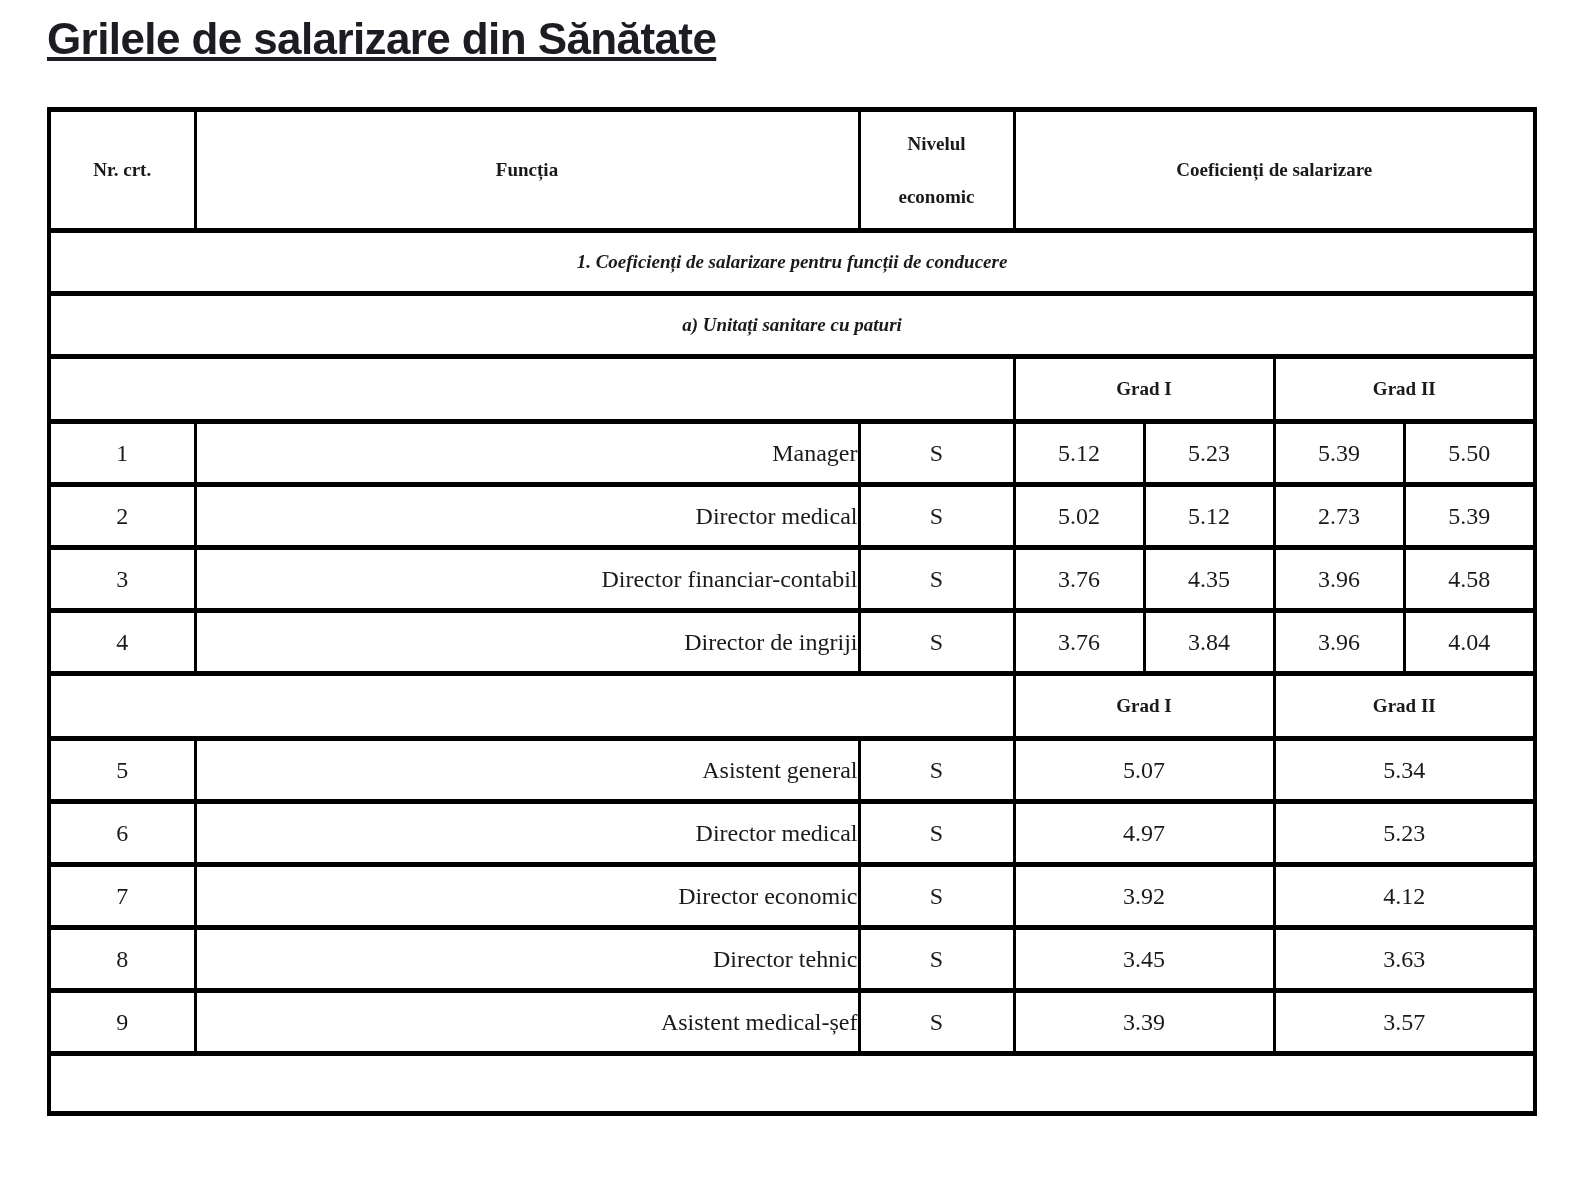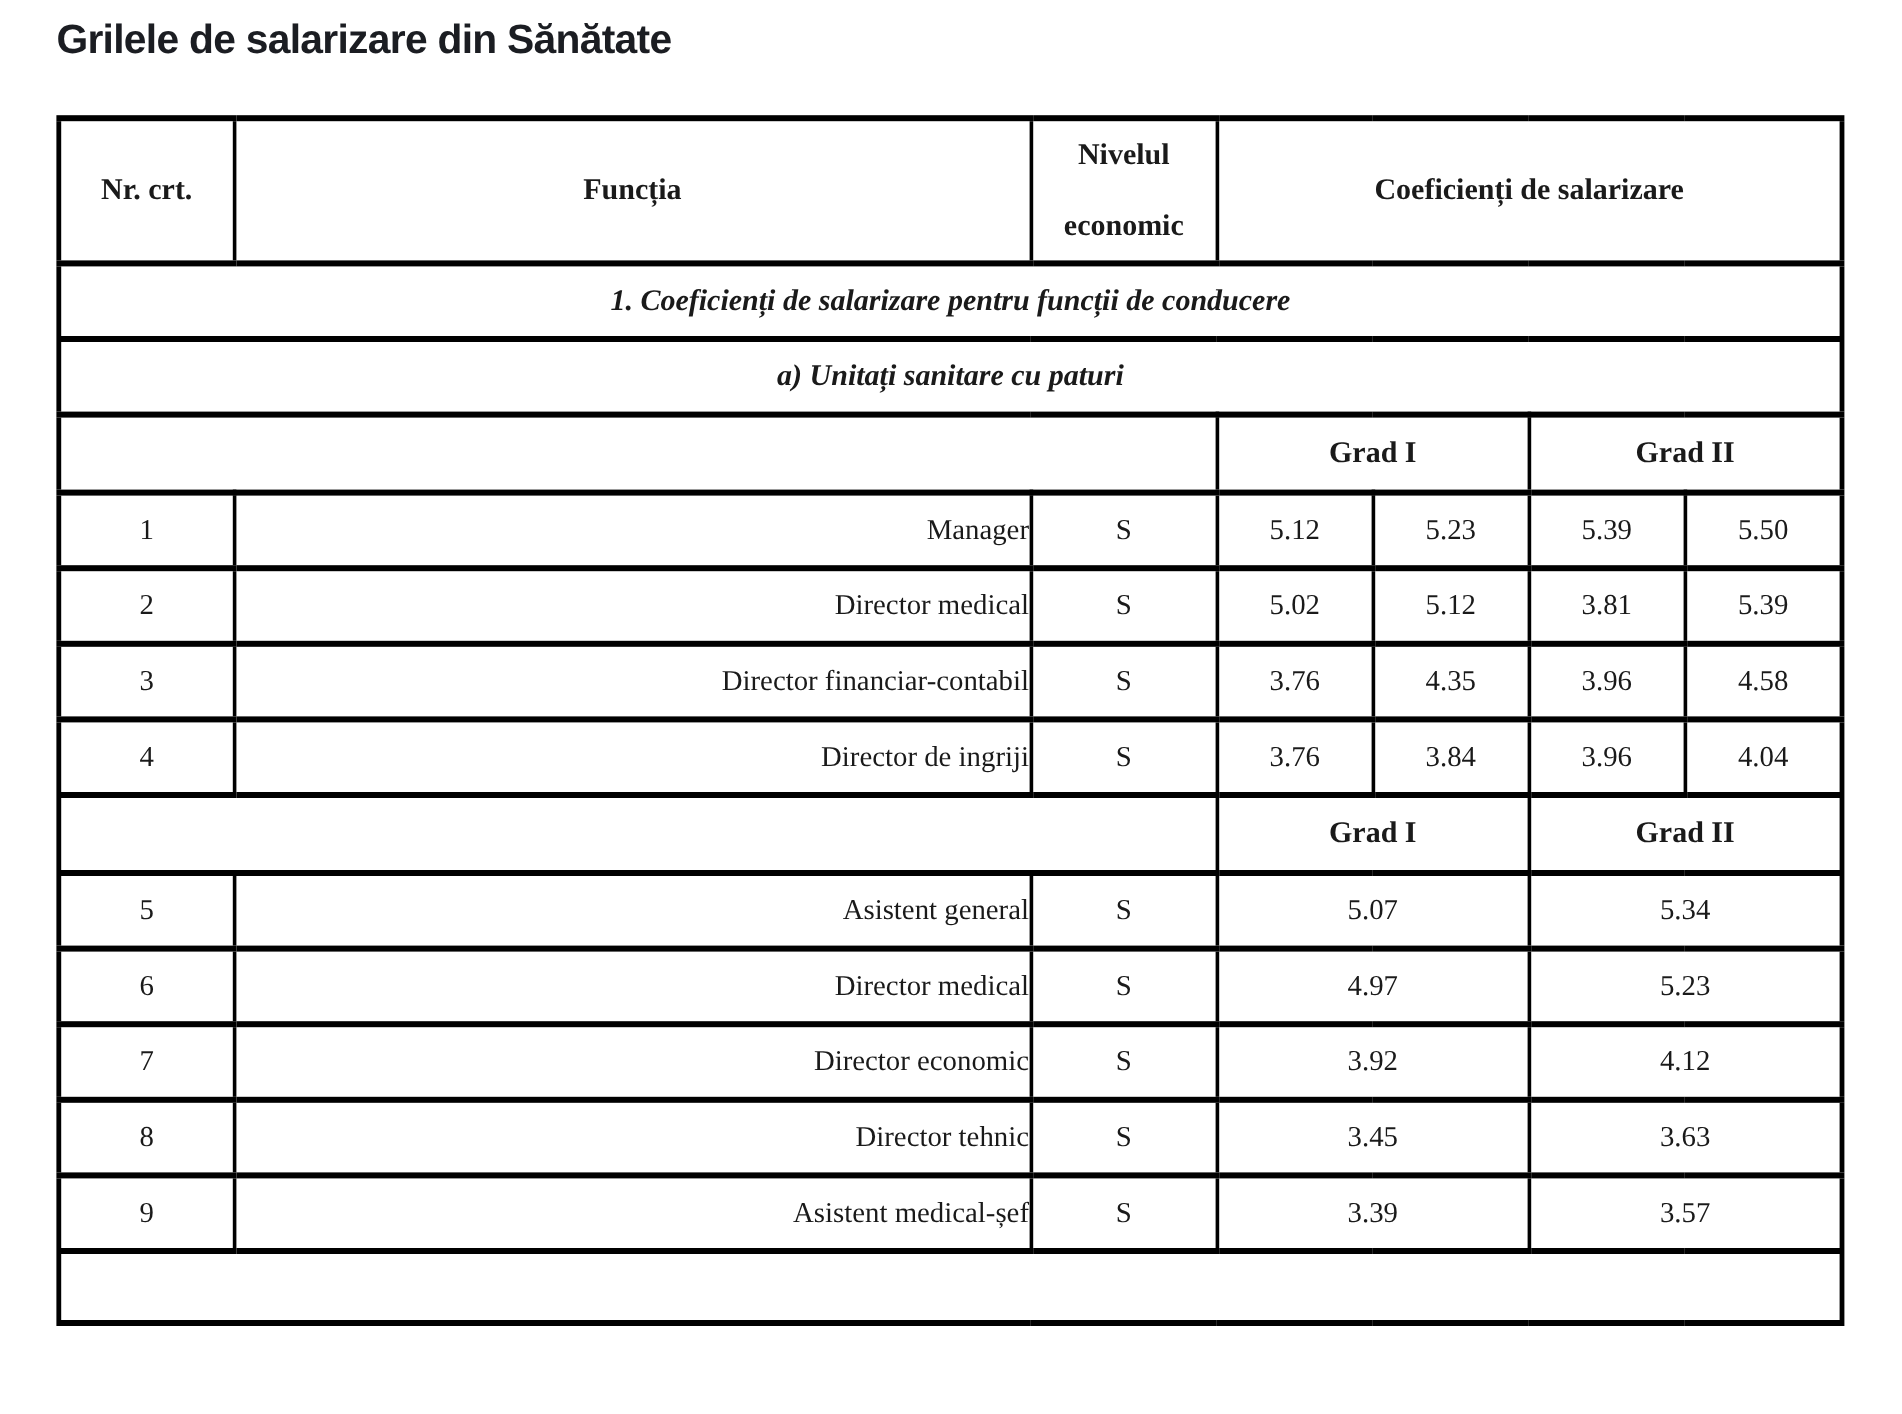--- a/index.html
+++ b/index.html
@@ -21,10 +21,11 @@
   .page-title {
     font-family: "Liberation Sans", sans-serif;
     font-weight: 700;
-    font-size: 34px;
+    font-size: 44px;
     letter-spacing: -0.6px;
     color: #1b1d22;
     margin: 0 0 43px 0;
+    text-decoration: underline;
   }
   table.salary-table {
     border-collapse: collapse;

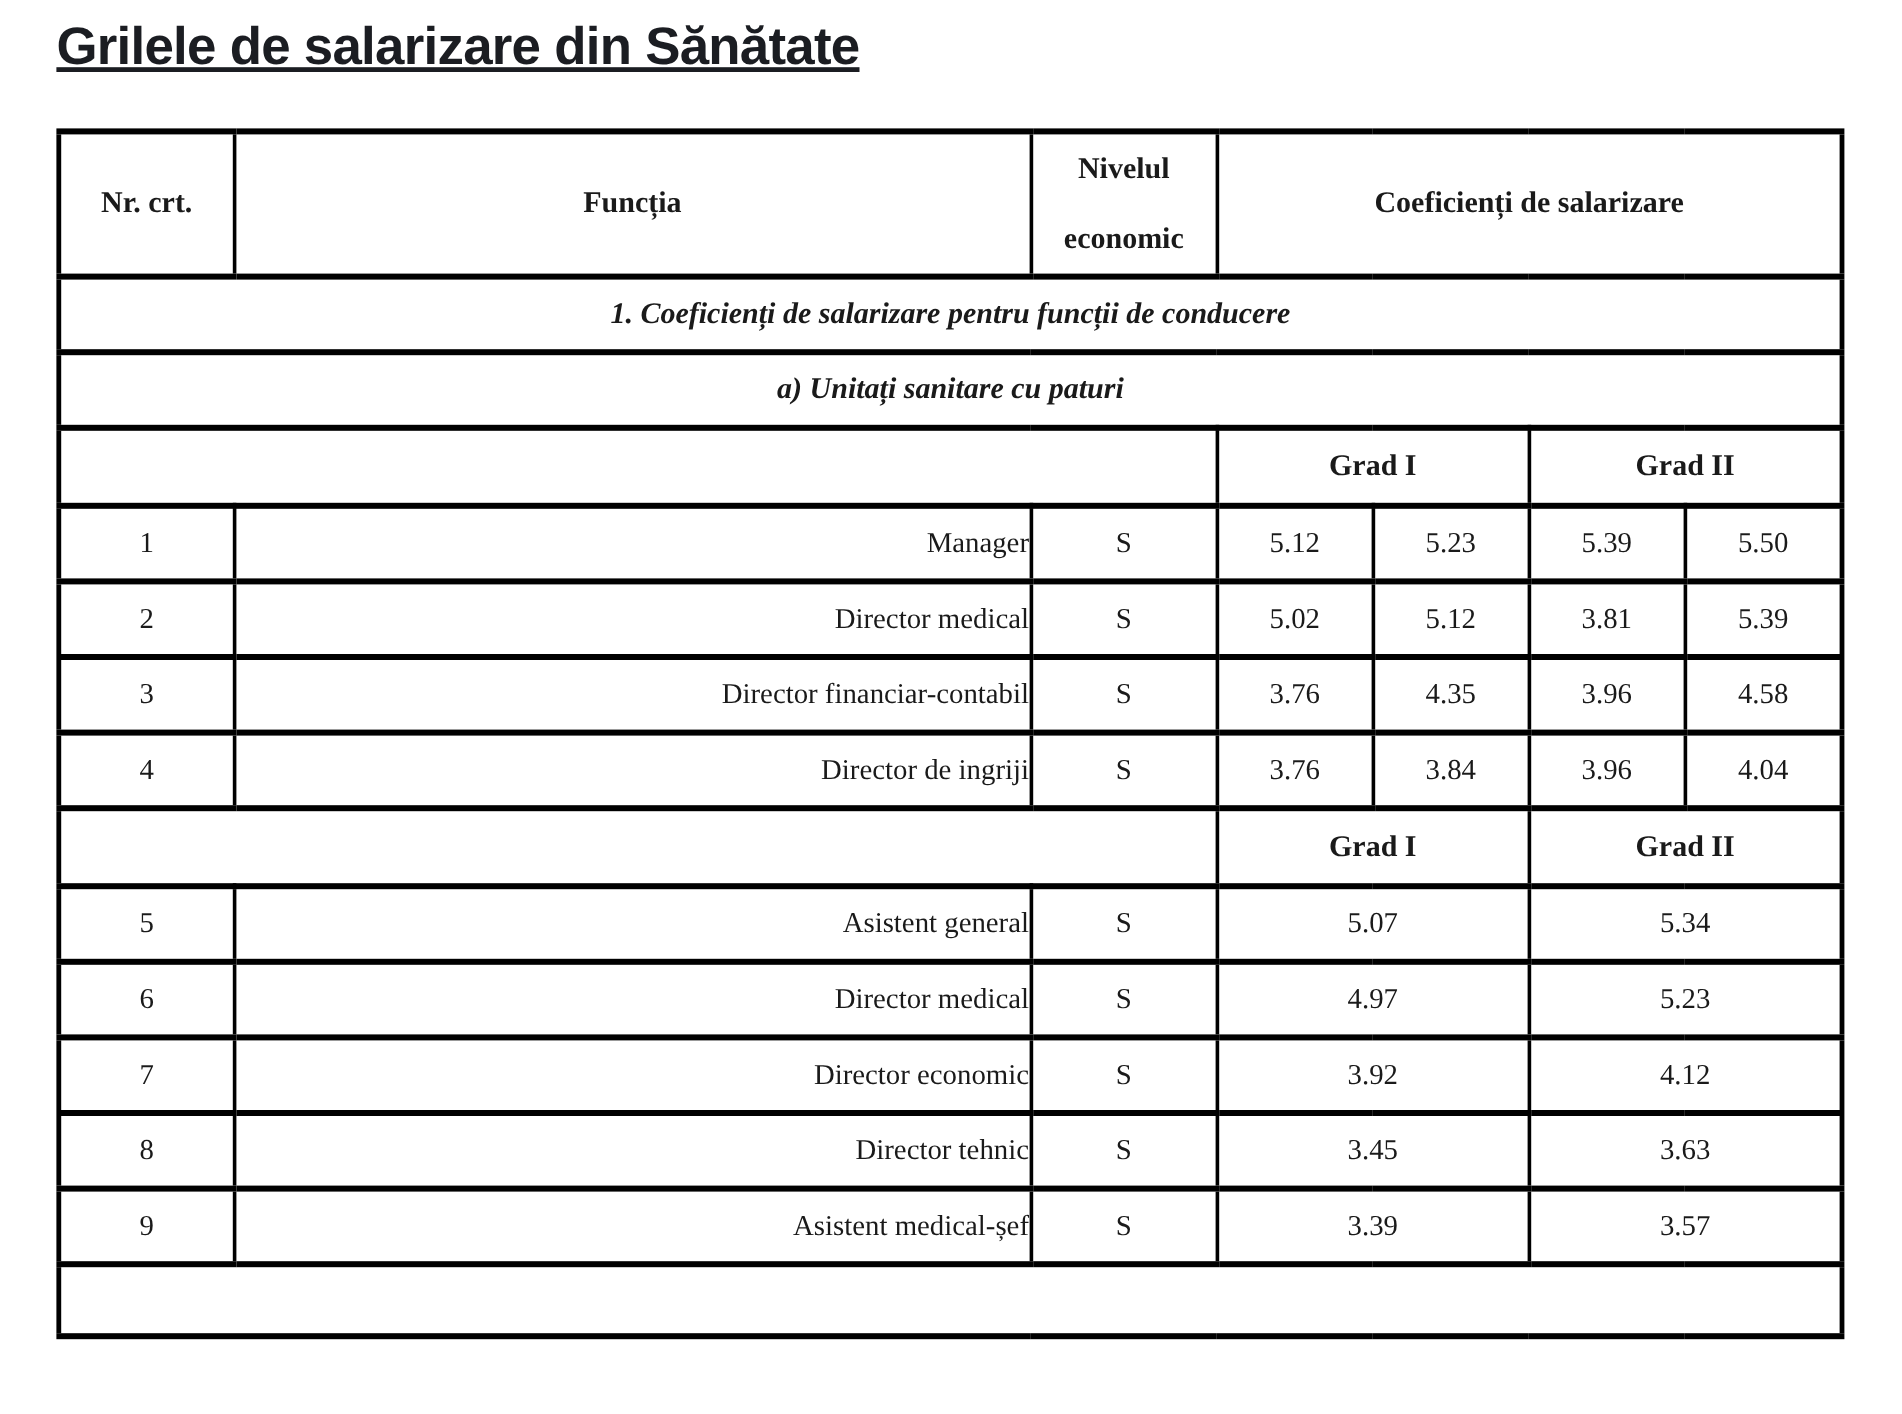--- a/index.html
+++ b/index.html
@@ -43,7 +43,7 @@
     padding: 0;
     overflow: hidden;
   }
-  td.b { font-weight: bold; font-size: 25px; }
+  td.b { font-weight: bold; font-size: 19px; }
   td.func {
     text-align: right;
     padding-left: 19px;

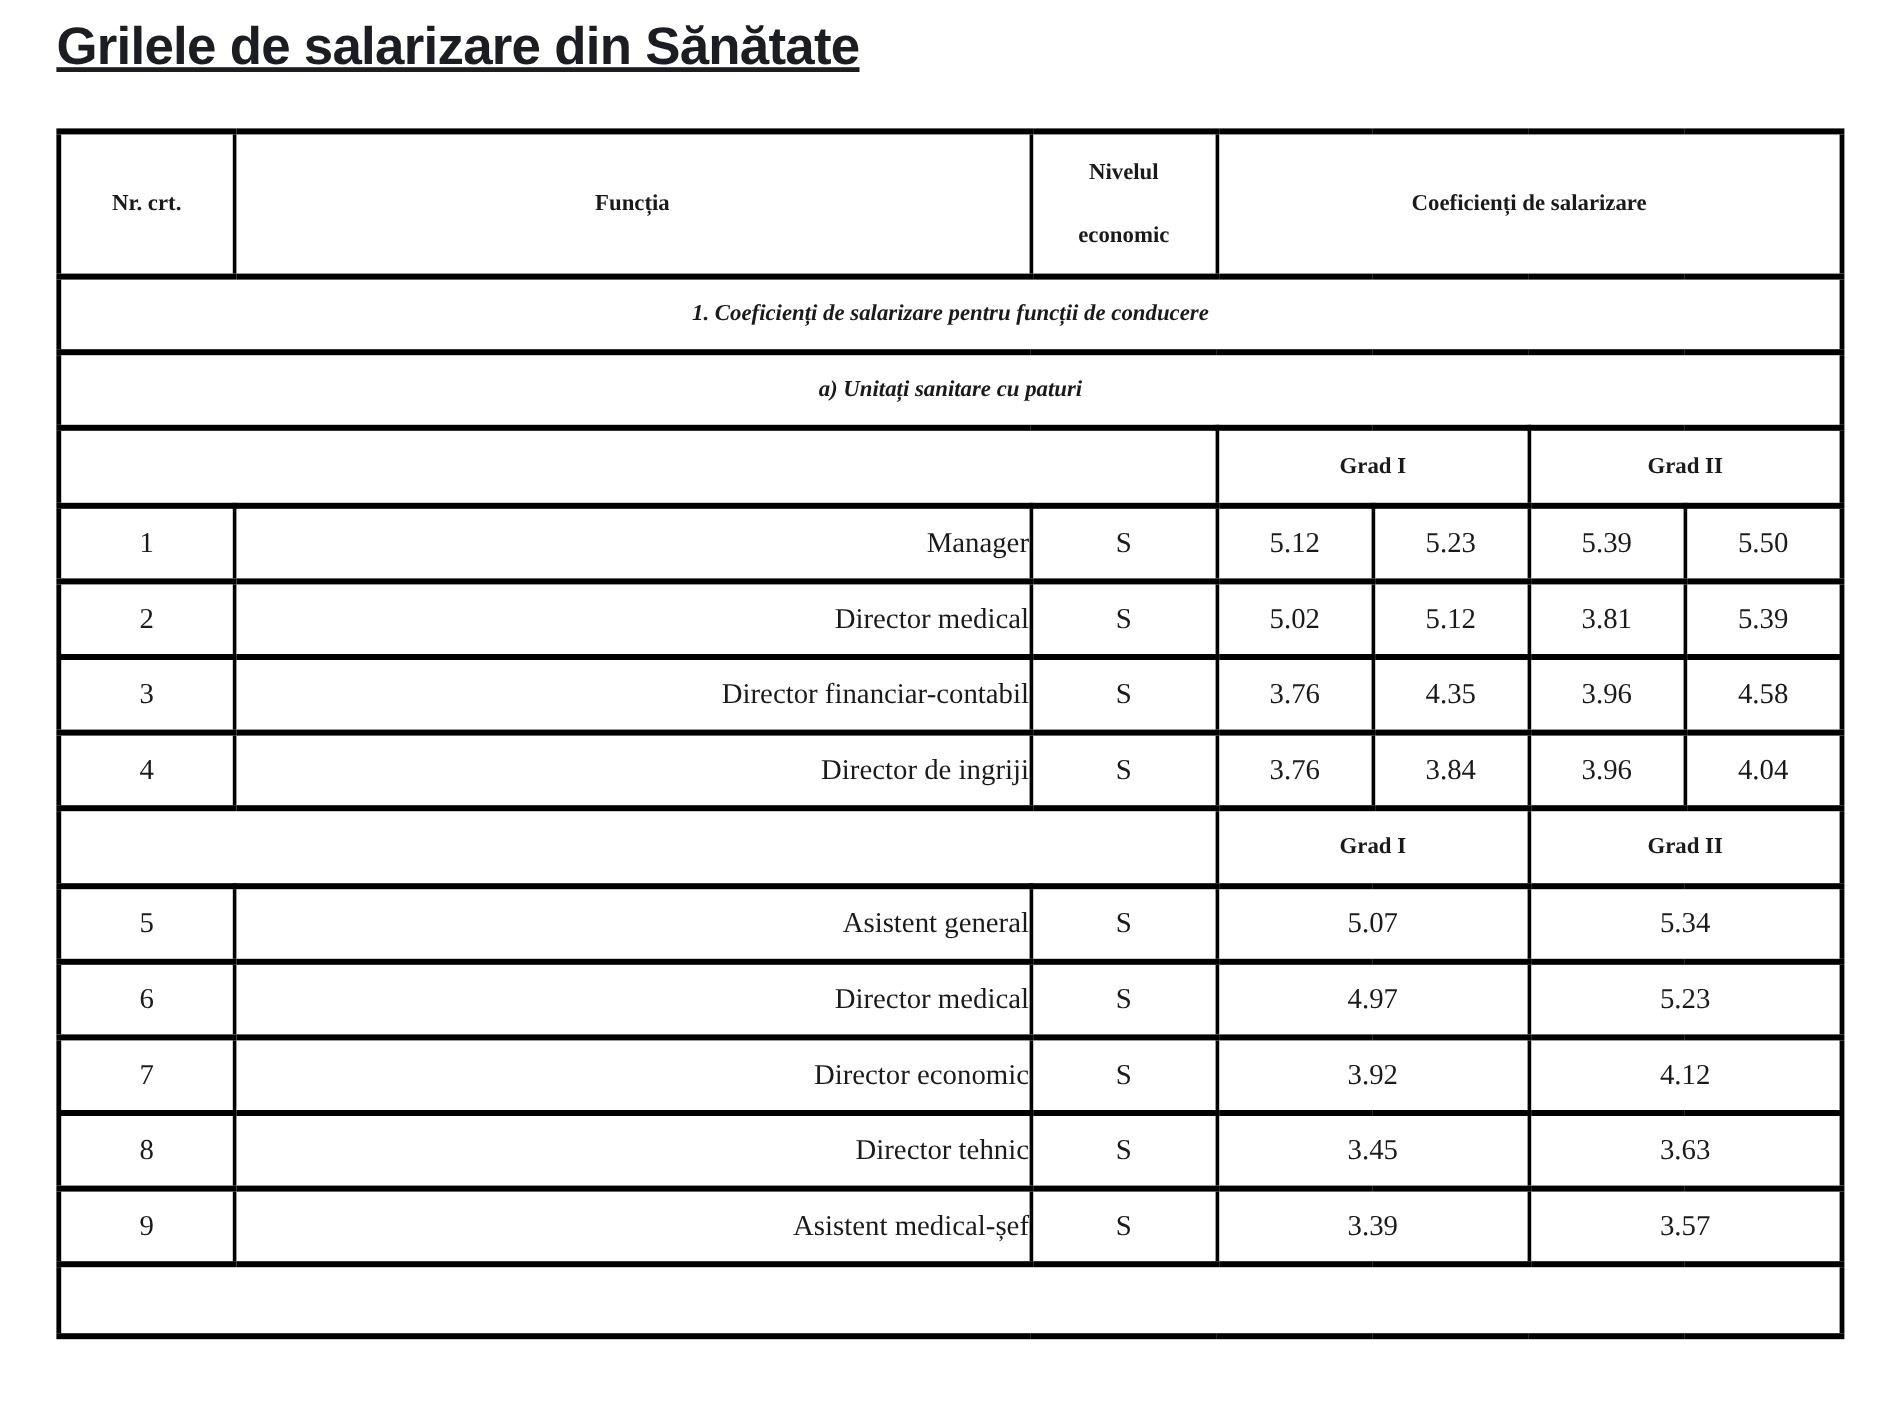--- a/index.html
+++ b/index.html
@@ -121,7 +121,7 @@
         <td>S</td>
         <td>5.02</td>
         <td>5.12</td>
-        <td>3.81</td>
+        <td>2.73</td>
         <td>5.39</td>
       </tr>
       <tr class="row-data">

